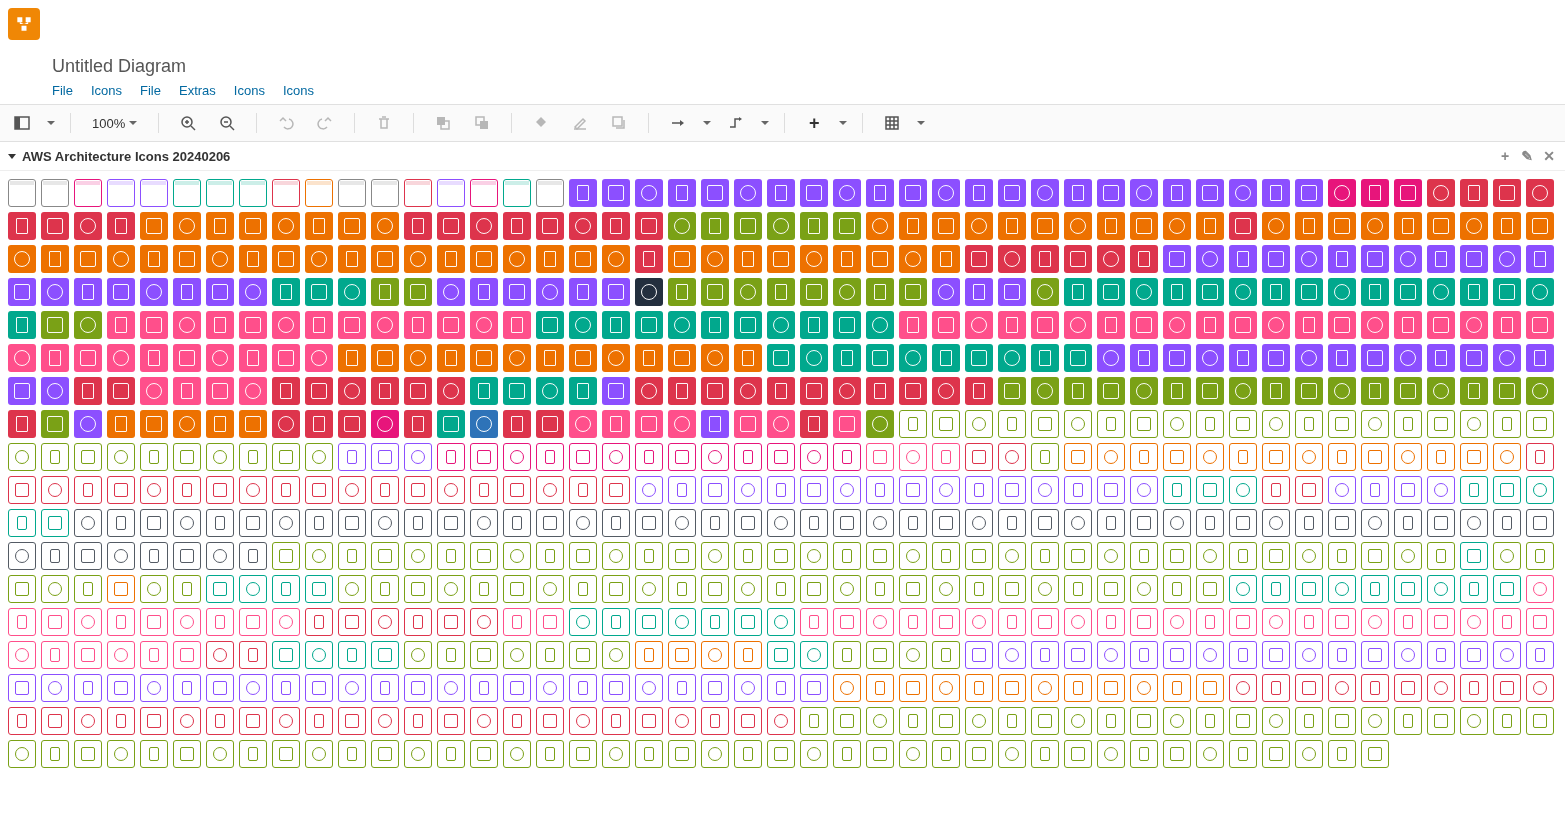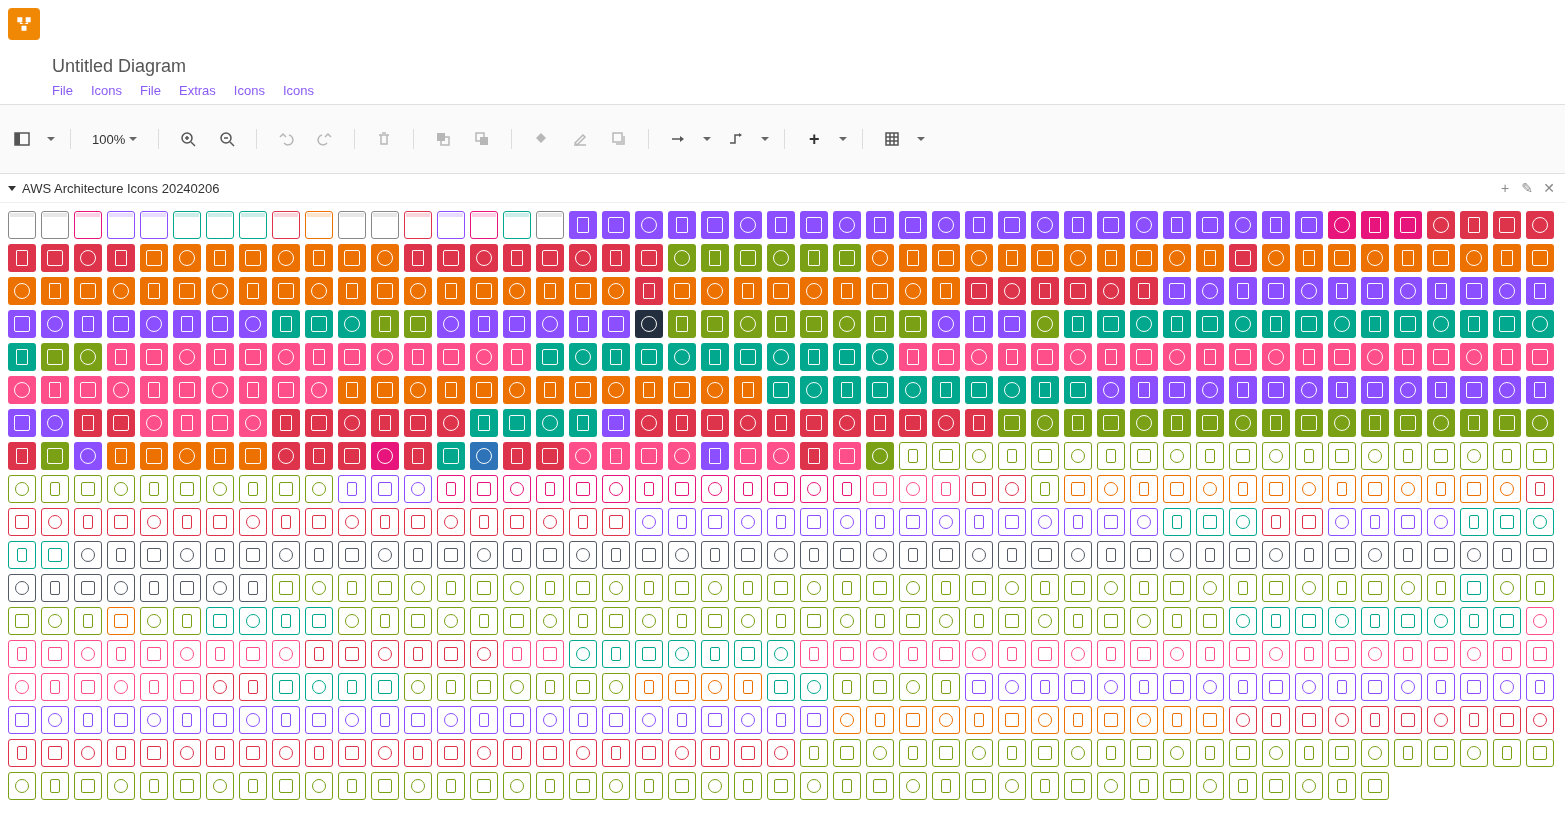--- a/index.html
+++ b/index.html
@@ -11,7 +11,7 @@
 .title-area { flex:1;margin-top:48px; }
 .doc-title { font-size:18px; color:#555; padding:2px 0 4px; }
 .menubar { display:flex; gap:18px; padding:2px 0 6px; }
-.menubar span { cursor:pointer; color:#8b5cf6; }
+.menubar span { cursor:pointer; color:#0369a1; }
 
 .toolbar { display:flex; align-items:center; gap:11px; padding:20px 8px; border-top:1px solid #e0e0e0; border-bottom:1px solid #e0e0e0; background:#fafafa; }
 .tbtn { width:28px; height:28px; display:flex; align-items:center; justify-content:center; border-radius:3px; cursor:pointer; color:#555; }

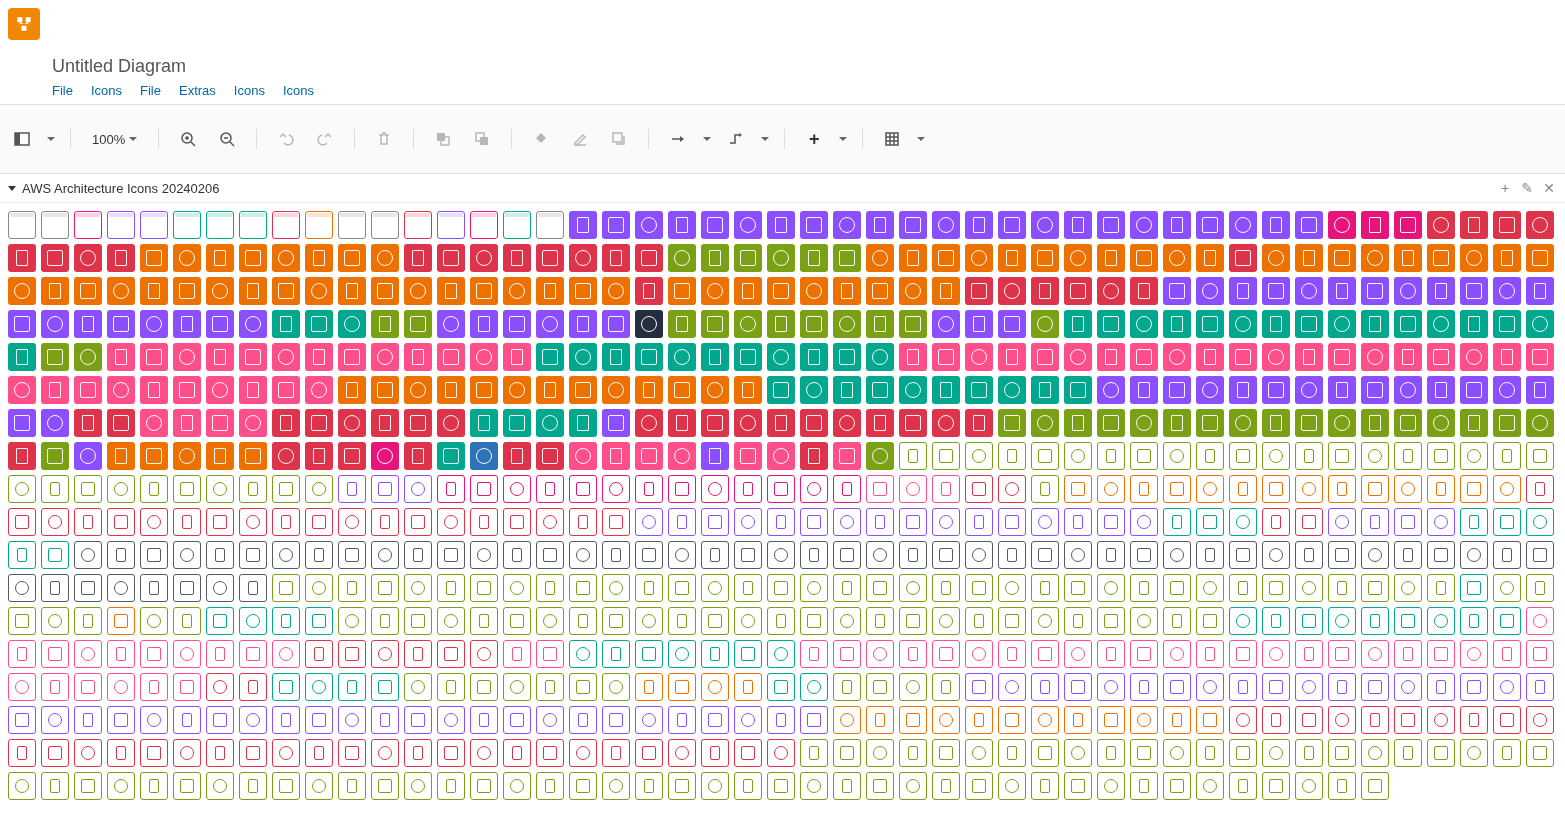--- a/index.html
+++ b/index.html
@@ -13,7 +13,7 @@
 .menubar { display:flex; gap:18px; padding:2px 0 6px; }
 .menubar span { cursor:pointer; color:#0369a1; }
 
-.toolbar { display:flex; align-items:center; gap:11px; padding:20px 8px; border-top:1px solid #e0e0e0; border-bottom:1px solid #e0e0e0; background:#fafafa; }
+.toolbar { display:flex; align-items:center; gap:11px; padding:4px 8px; border-top:1px solid #e0e0e0; border-bottom:1px solid #e0e0e0; background:#fafafa; }
 .tbtn { width:28px; height:28px; display:flex; align-items:center; justify-content:center; border-radius:3px; cursor:pointer; color:#555; }
 .tbtn svg { width:16px; height:16px; stroke:currentColor; fill:none; stroke-width:1.5; }
 .tbtn.fill svg { fill:currentColor; stroke:none; }

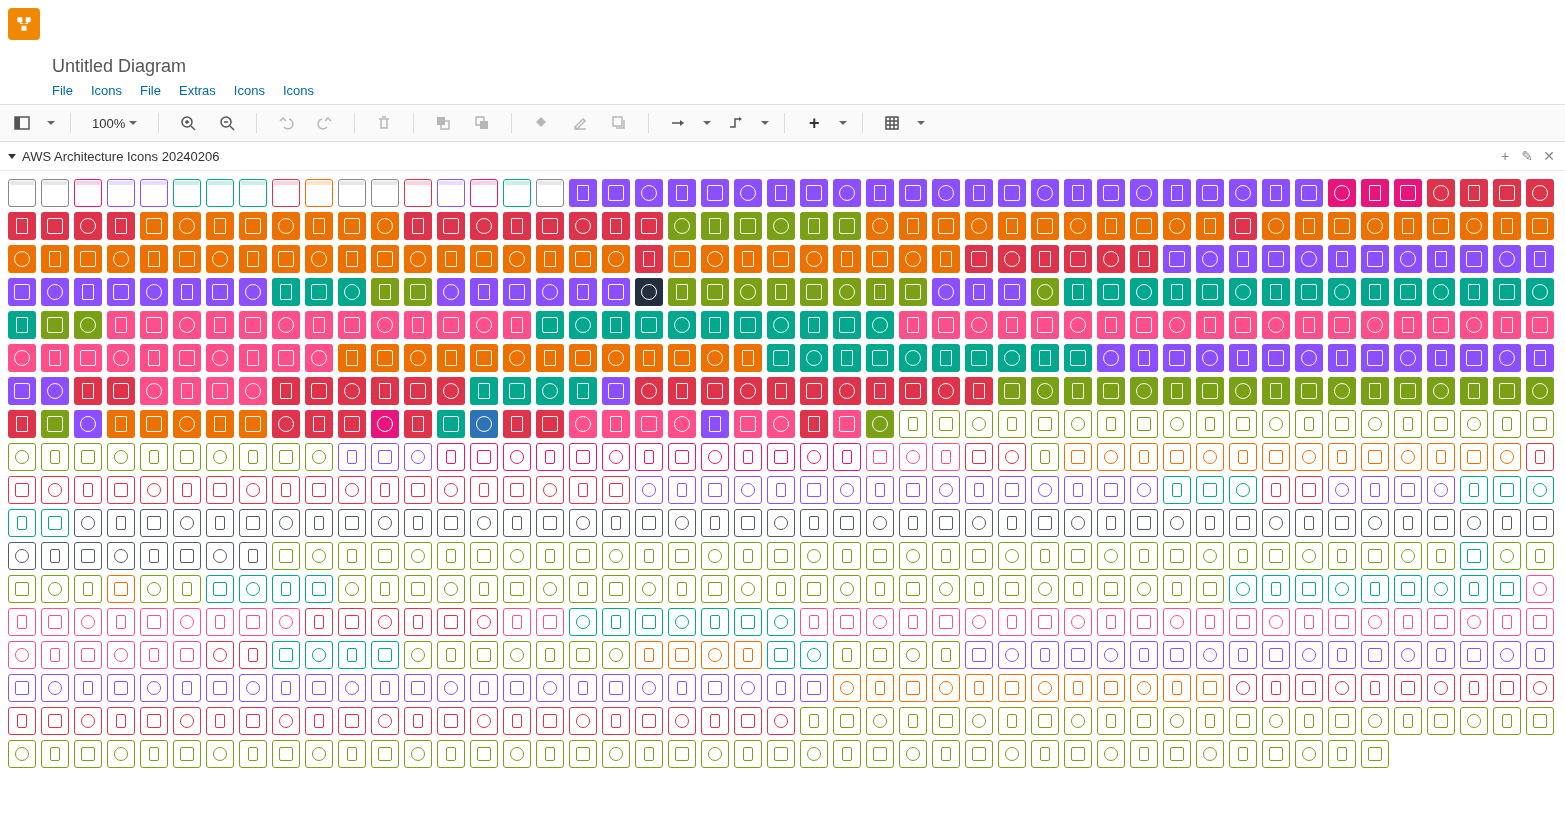--- a/index.html
+++ b/index.html
@@ -22,7 +22,7 @@
 .zoom-val { font-size:13px; }
 .caret { width:0; height:0; border-left:4px solid transparent; border-right:4px solid transparent; border-top:4px solid #666; }
 
-.palette-header { display:flex; align-items:center; padding:6px 8px; font-weight:400; font-size:13px; background:#fff; border-bottom:1px solid #eee; }
+.palette-header { display:flex; align-items:center; padding:6px 8px; font-weight:700; font-size:13px; background:#fff; border-bottom:1px solid #eee; }
 .palette-header .chev { width:0; height:0; border-left:4px solid transparent; border-right:4px solid transparent; border-top:5px solid #333; margin-right:6px; }
 .palette-header .spacer { flex:1; }
 .palette-header .act { width:16px; height:16px; margin-left:6px; cursor:pointer; color:#888; display:flex; align-items:center; justify-content:center; font-size:14px; }

